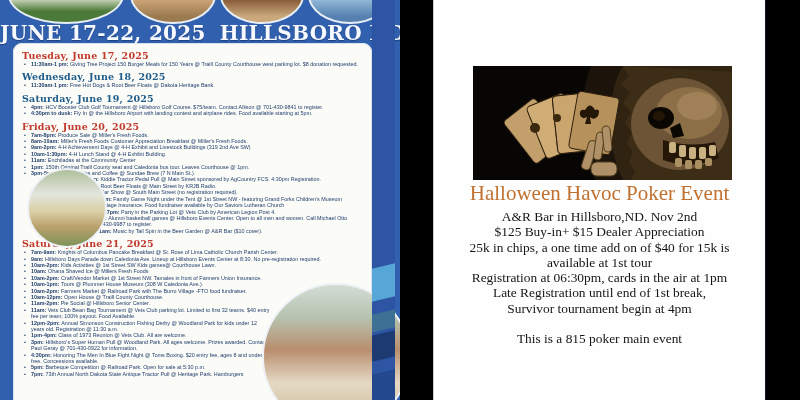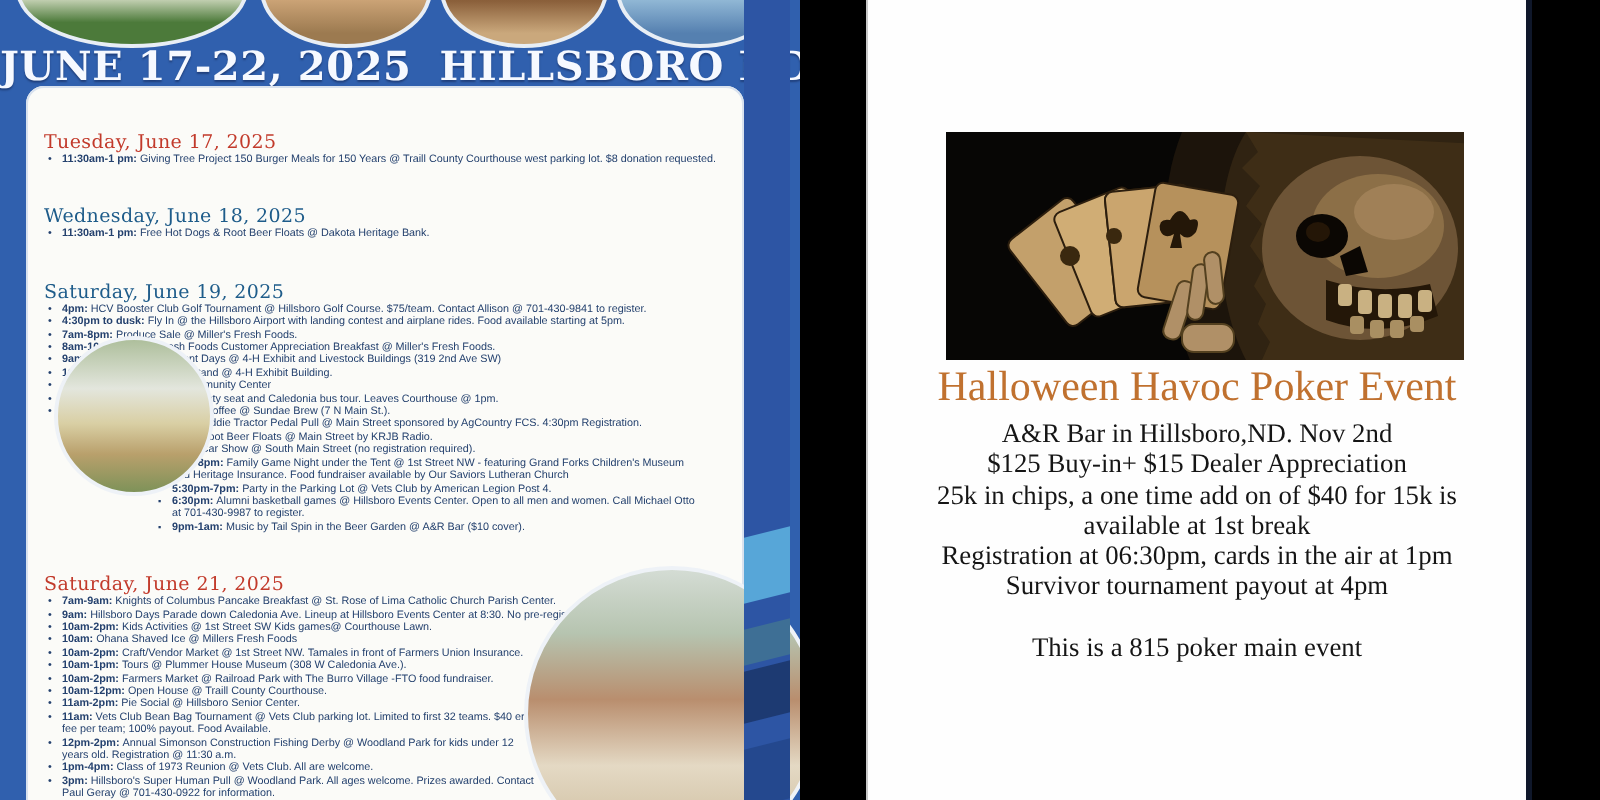--- a/index.html
+++ b/index.html
@@ -20,7 +20,7 @@
   .flyer-title .gap{display:inline-block;width:14px}
   .schedule-box{position:absolute;left:13px;top:43px;width:359px;height:365px;background:#fbfbf8;
     border-radius:9px;padding:3px 5px 0 9px;box-shadow:0 0 0 1px #d9e2ee inset}
-  .day-h{font-family:"DejaVu Serif",serif;font-weight:normal;font-size:9.5px;line-height:11px;margin-top:20px;letter-spacing:.2px}
+  .day-h{font-family:"DejaVu Serif",serif;font-weight:bold;font-size:9.5px;line-height:11px;margin-top:4px;letter-spacing:.2px}
   .day-h.red{color:#c23a2b}
   .day-h.blue{color:#1e5c8a}
   .event{position:relative;padding-left:9px;font-size:5.4px;line-height:6.4px;color:#24416e;max-width:338px}

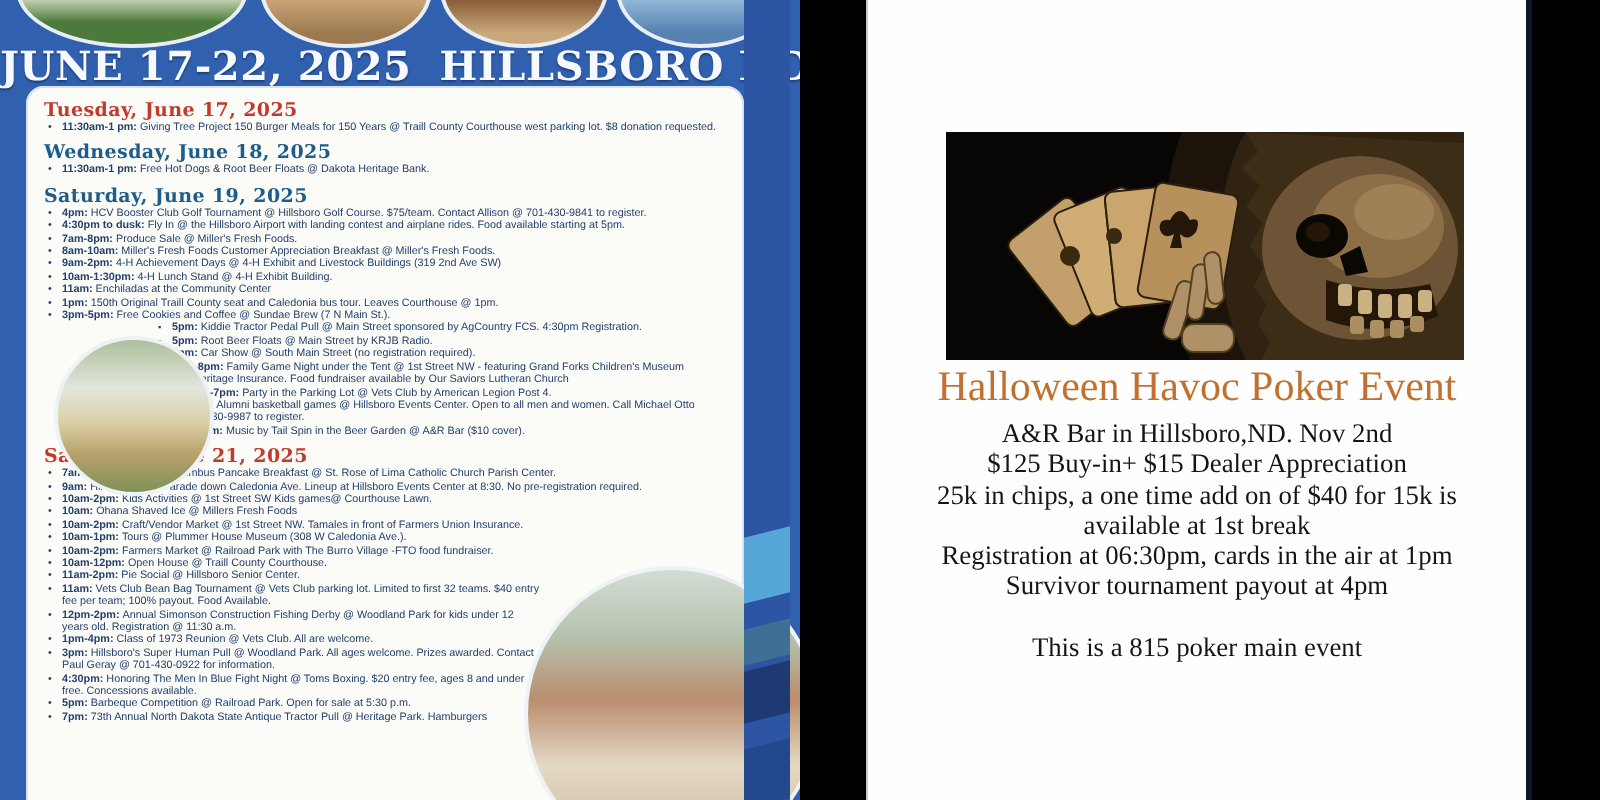--- a/index.html
+++ b/index.html
@@ -80,6 +80,7 @@
         <div class="day-h blue">Saturday, June 19, 2025</div>
         <div class="event"><span class="t">4pm: </span><span>HCV Booster Club Golf Tournament @ Hillsboro Golf Course. $75/team. Contact Allison @ 701-430-9841 to register.</span></div>
         <div class="event"><span class="t">4:30pm to dusk: </span><span>Fly In @ the Hillsboro Airport with landing contest and airplane rides. Food available starting at 5pm.</span></div>
+        <div class="day-h red">Friday, June 20, 2025</div>
         <div class="event"><span class="t">7am-8pm: </span><span>Produce Sale @ Miller's Fresh Foods.</span></div>
         <div class="event"><span class="t">8am-10am: </span><span>Miller's Fresh Foods Customer Appreciation Breakfast @ Miller's Fresh Foods.</span></div>
         <div class="event"><span class="t">9am-2pm: </span><span>4-H Achievement Days @ 4-H Exhibit and Livestock Buildings (319 2nd Ave SW)</span></div>

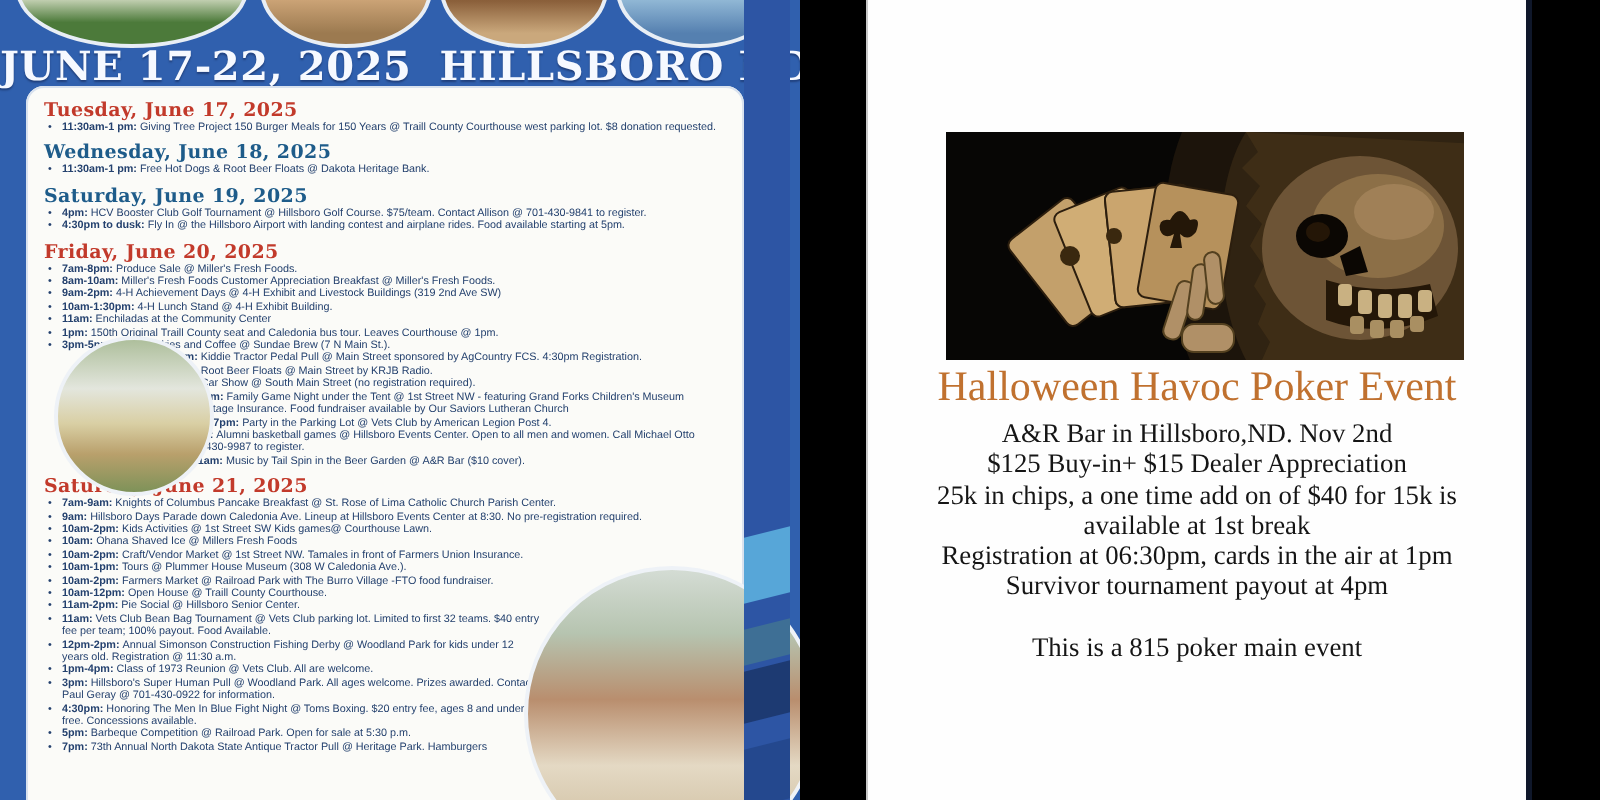--- a/index.html
+++ b/index.html
@@ -48,7 +48,7 @@
 
   
   .right-page{position:absolute;left:433px;top:0;width:333px;height:400px;background:#fefefe;
-    border-left:1px solid #c8c8c8;border-right:3px solid #0f172a;
+    border-left:1px solid #c8c8c8;border-right:1px solid #0f172a;
     font-family:"Liberation Serif",serif;text-align:center;color:#151515}
   .reaper{position:absolute;left:39px;top:66px;width:259px;height:114px;display:block}
   .ptitle{position:absolute;left:0;top:182px;width:100%;font-size:21px;line-height:23px;

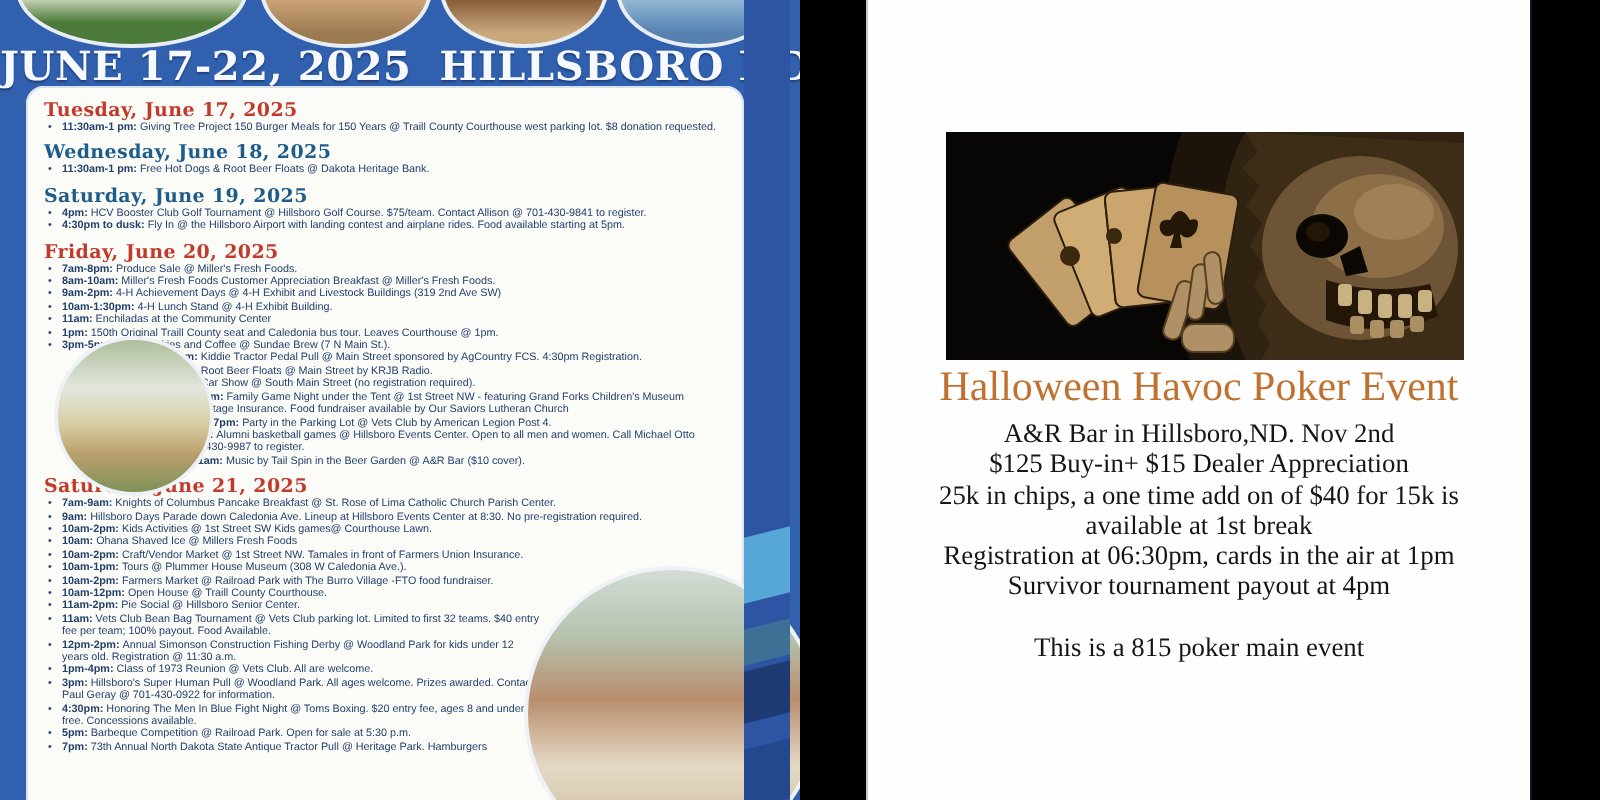--- a/index.html
+++ b/index.html
@@ -174,7 +174,7 @@
         <div class="pline">A&amp;R Bar in Hillsboro,ND. Nov 2nd</div>
         <div class="pline">$125 Buy-in+ $15 Dealer Appreciation</div>
         <div class="pline">25k in chips, a one time add on of $40 for 15k is</div>
-        <div class="pline">available at 1st break</div>
+        <div class="pline">available at 1st tour</div>
         <div class="pline">Registration at 06:30pm, cards in the air at 1pm</div>
         <div class="pline">Survivor tournament payout at 4pm</div>
         <div class="pspace"></div>

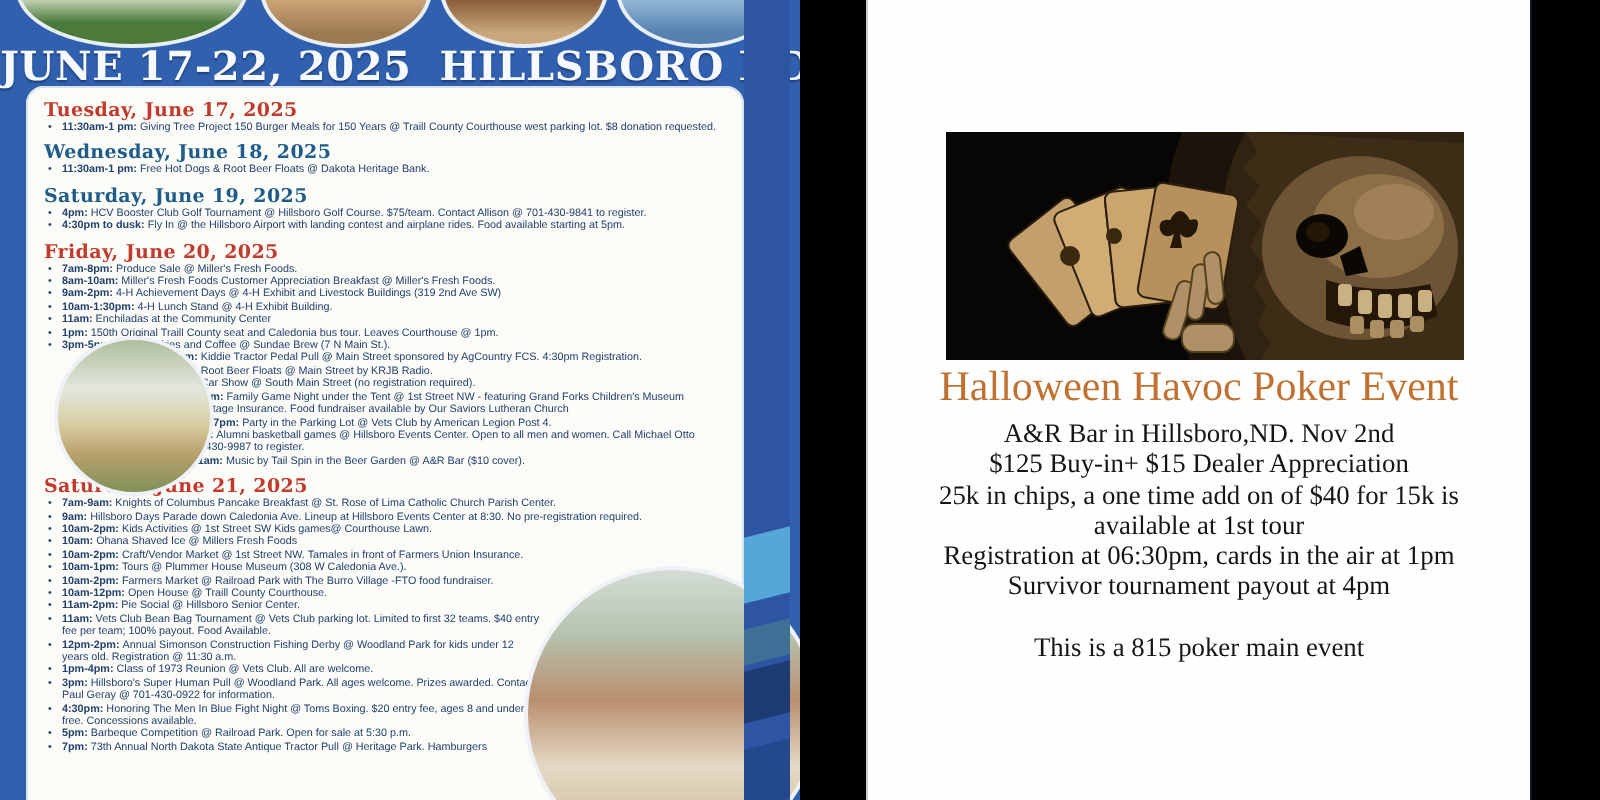--- a/index.html
+++ b/index.html
@@ -176,6 +176,7 @@
         <div class="pline">25k in chips, a one time add on of $40 for 15k is</div>
         <div class="pline">available at 1st tour</div>
         <div class="pline">Registration at 06:30pm, cards in the air at 1pm</div>
+        <div class="pline">Late Registration until end of 1st break,</div>
         <div class="pline">Survivor tournament payout at 4pm</div>
         <div class="pspace"></div>
         <div class="pline">This is a 815 poker main event</div>

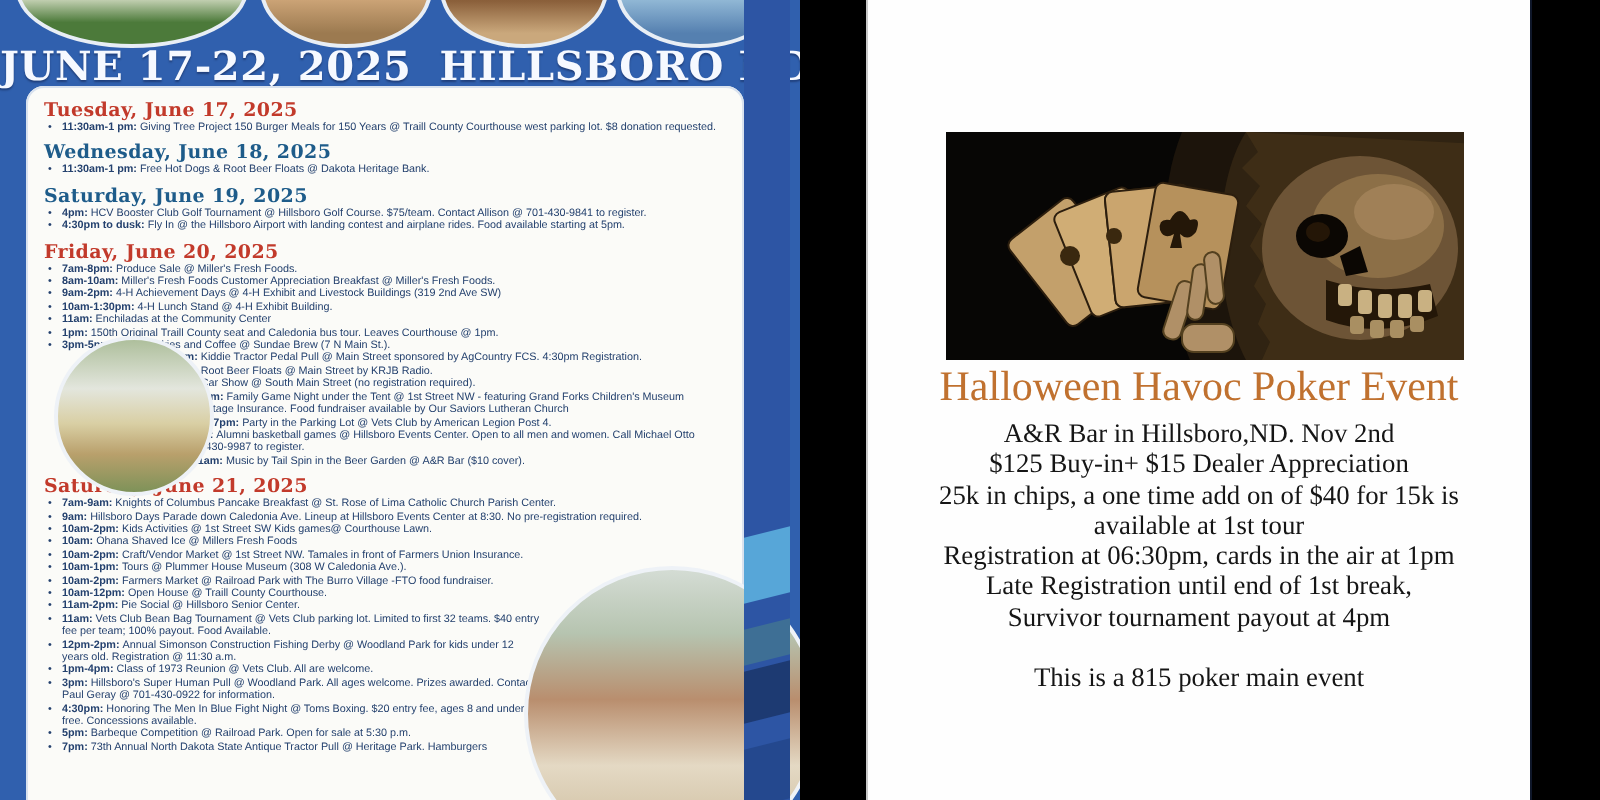--- a/index.html
+++ b/index.html
@@ -177,7 +177,7 @@
         <div class="pline">available at 1st tour</div>
         <div class="pline">Registration at 06:30pm, cards in the air at 1pm</div>
         <div class="pline">Late Registration until end of 1st break,</div>
-        <div class="pline">Survivor tournament payout at 4pm</div>
+        <div class="pline">Survivor tournament begin at 4pm</div>
         <div class="pspace"></div>
         <div class="pline">This is a 815 poker main event</div>
       </div>

